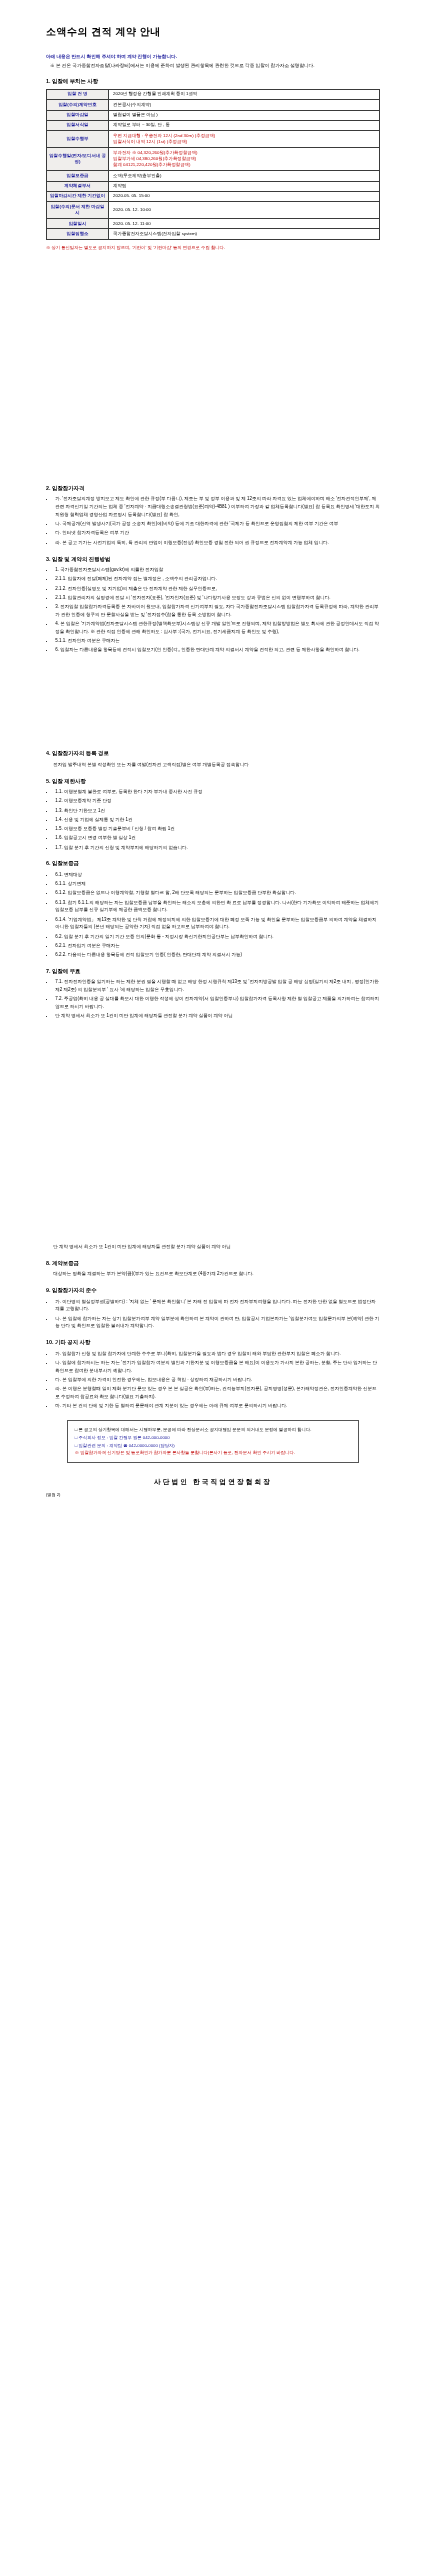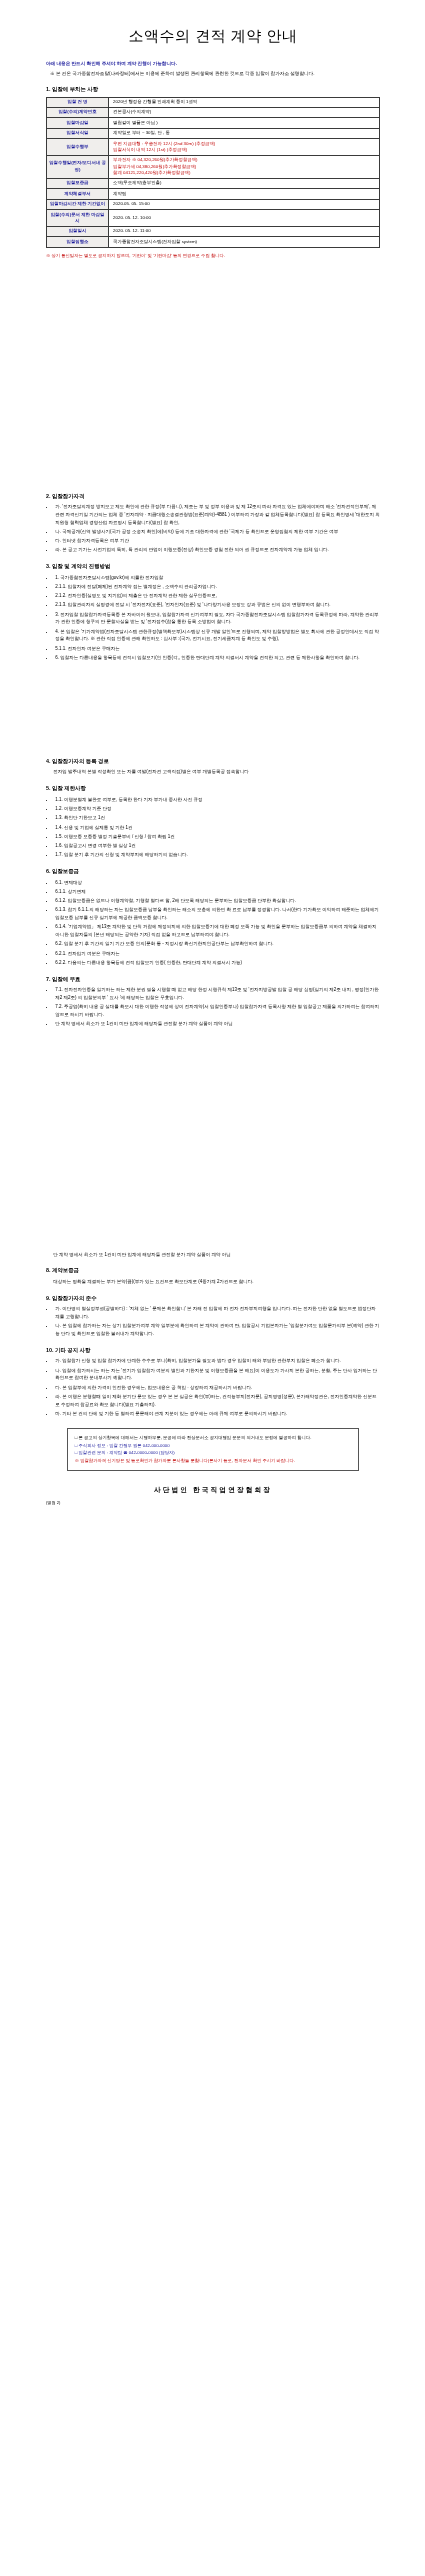--- a/index.html
+++ b/index.html
@@ -20,9 +20,9 @@
   .page-1 { min-height: 2731px; }
 
   h1.doc-title {
-    text-align: center;
-    font-size: 15px;
-    font-weight: normal;
+    text-align: left;
+    font-size: 10px;
+    font-weight: bold;
     letter-spacing: 0.5px;
     margin: 9.3px 0 13.4px 0;
   }

